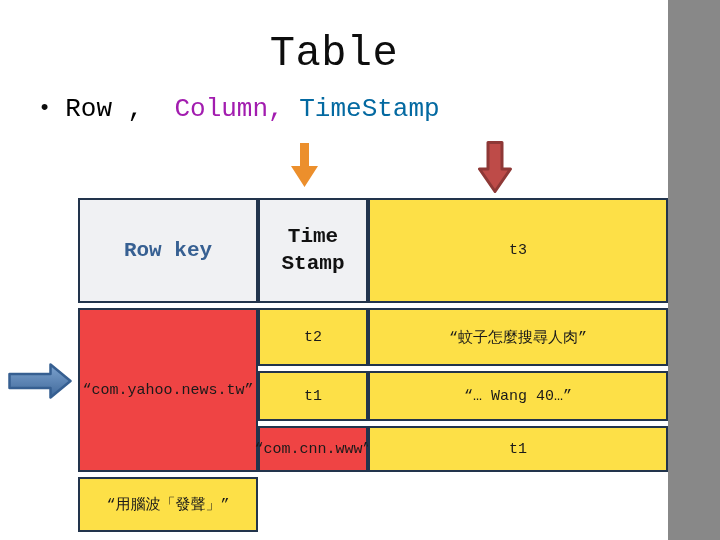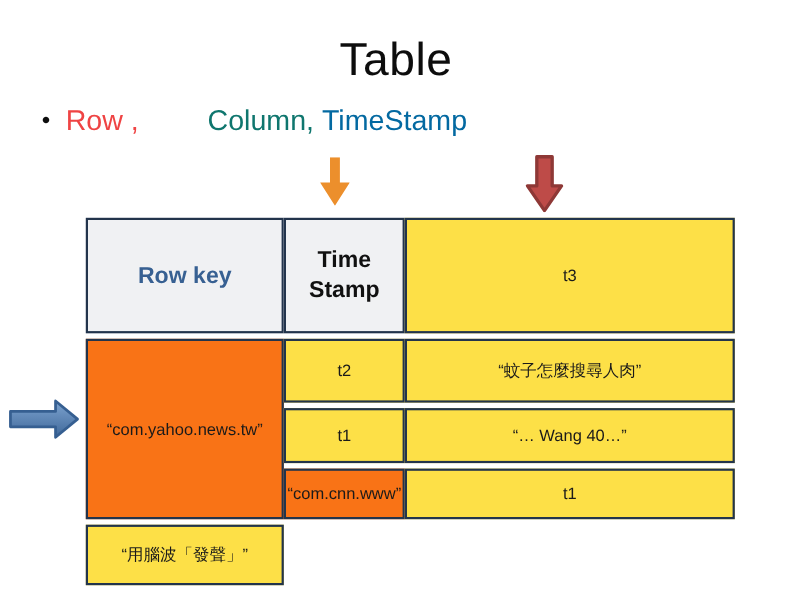--- a/index.html
+++ b/index.html
@@ -5,10 +5,10 @@
   html, body { margin: 0; padding: 0; background: #888; }
   .slide {
     position: relative;
-    width: 720px; height: 540px;
+    width: 668px; height: 540px;
     background: #ffffff;
     overflow: hidden;
-    font-family: Liberation Sans, sans-serif;
+    font-family: Liberation Mono, monospace;
   }
 
   

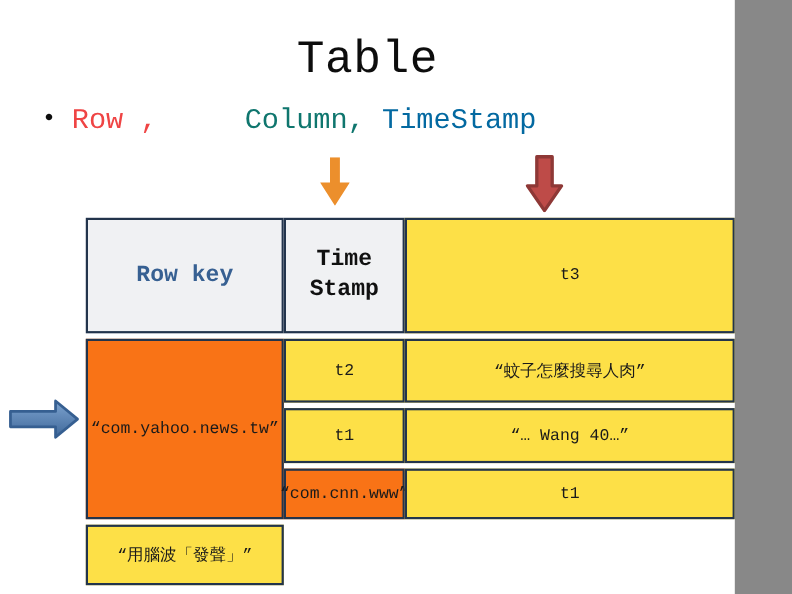--- a/index.html
+++ b/index.html
@@ -35,7 +35,7 @@
   .bullet-line span { white-space: pre; }
   .bullet-dot { font-size: 22px; margin-right: 14px; position: relative; top: -2px; }
   .b-prefix { font-weight: 700; color: #111111; }
-  .b-row    { color: #ef4444; }
+  .b-row    { color: #000000; }
   .b-col    { color: #0f766e; margin-left: 48px; }
   .b-ts     { color: #0369a1; }
 

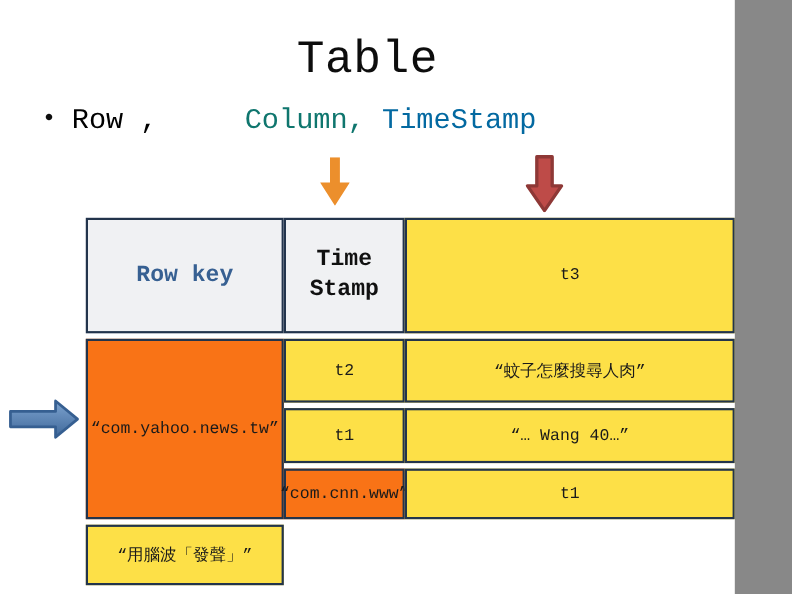--- a/index.html
+++ b/index.html
@@ -36,7 +36,7 @@
   .bullet-dot { font-size: 22px; margin-right: 14px; position: relative; top: -2px; }
   .b-prefix { font-weight: 700; color: #111111; }
   .b-row    { color: #000000; }
-  .b-col    { color: #0f766e; margin-left: 48px; }
+  .b-col    { color: #a21caf; }
   .b-ts     { color: #0369a1; }
 
   

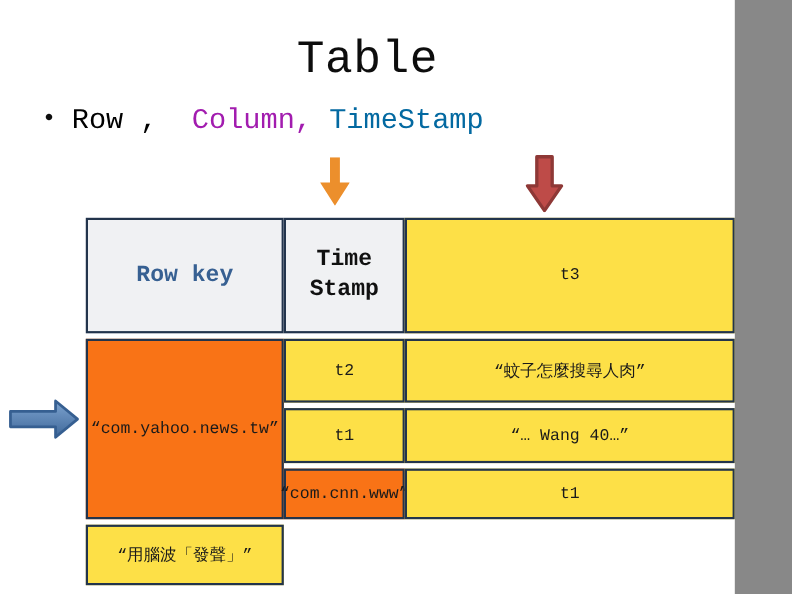--- a/index.html
+++ b/index.html
@@ -66,7 +66,7 @@
     padding: 2px 8px;
   }
   .cell.hdr { background: #F0F1F3; }
-  .cell.keycol { background: #f97316; }
+  .cell.keycol { background: #ef4444; }
 
   .hdr-rowkey { color: #376092; font-weight: 700; font-size: 21px; }
   .hdr-time   { color: #111111; font-weight: 700; font-size: 21px; line-height: 1.25; }

